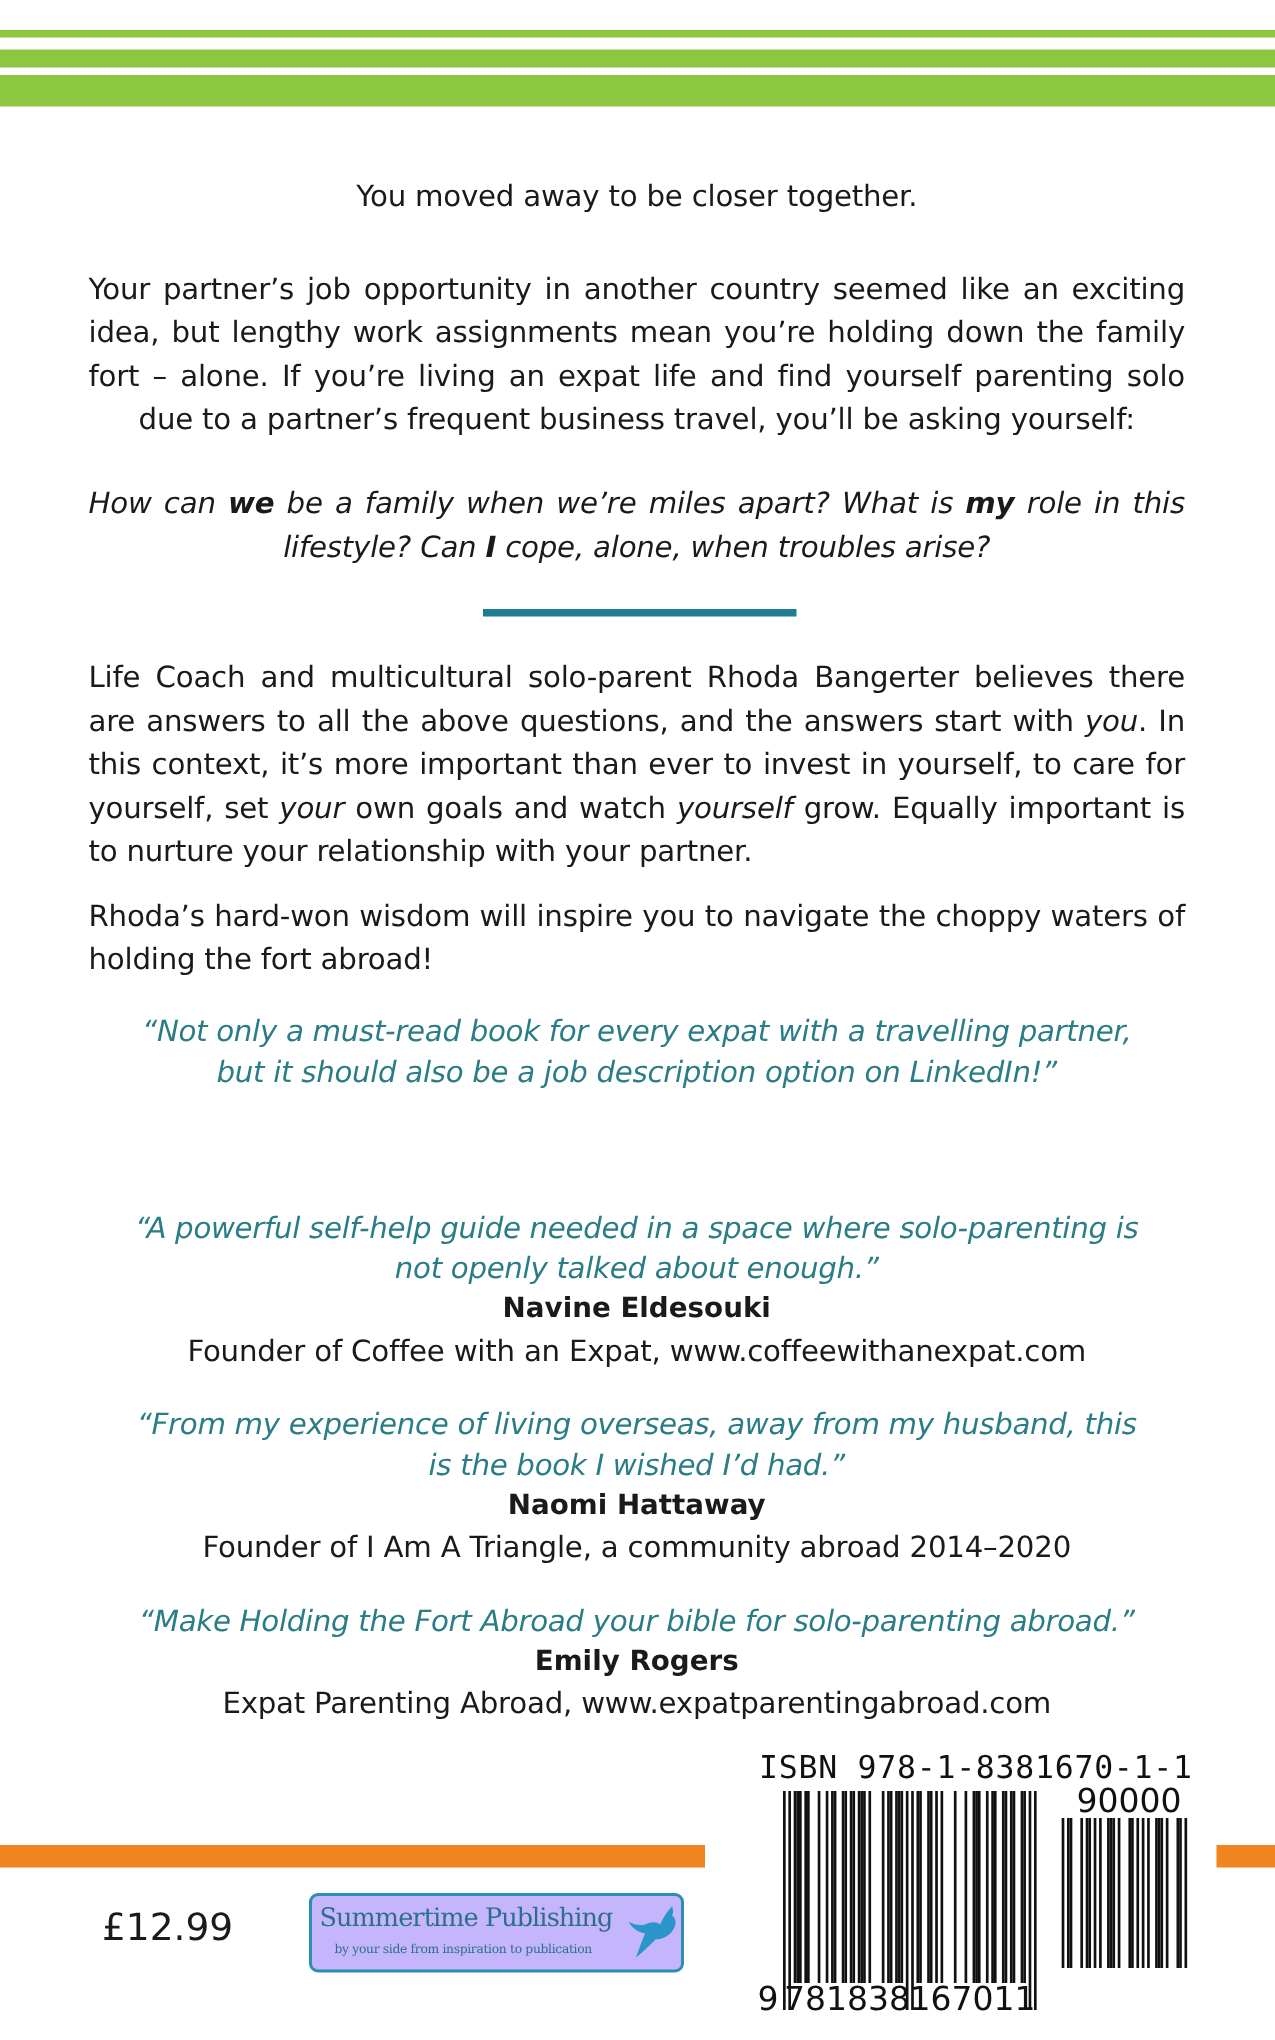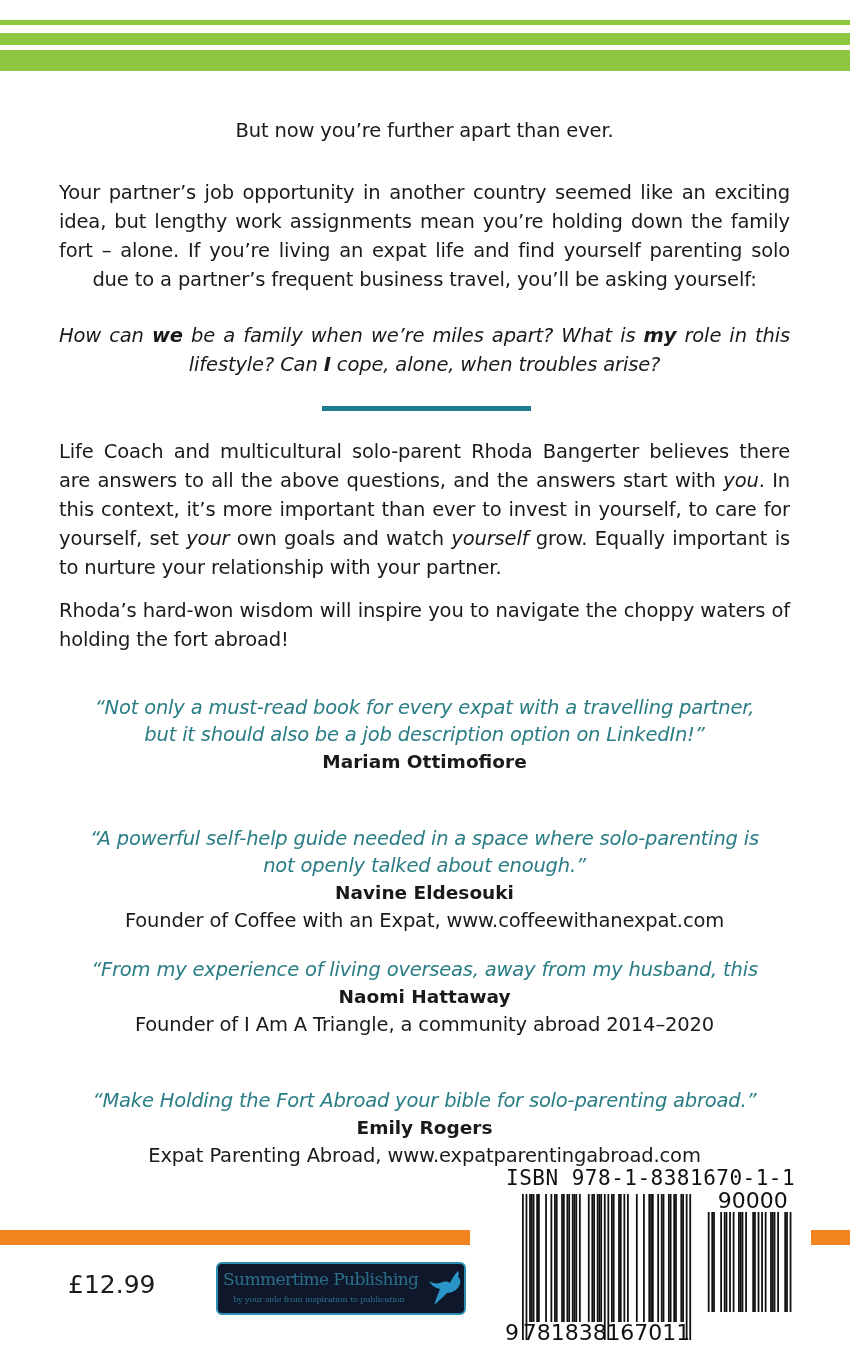--- a/index.html
+++ b/index.html
@@ -59,6 +59,7 @@
 <div class="stripe s3"></div>
 
 <div class="col" id="tagline">
+  <p class="p center">You moved away to be closer together.</p>
   <p class="p center">But now you’re further apart than ever.</p>
 </div>
 

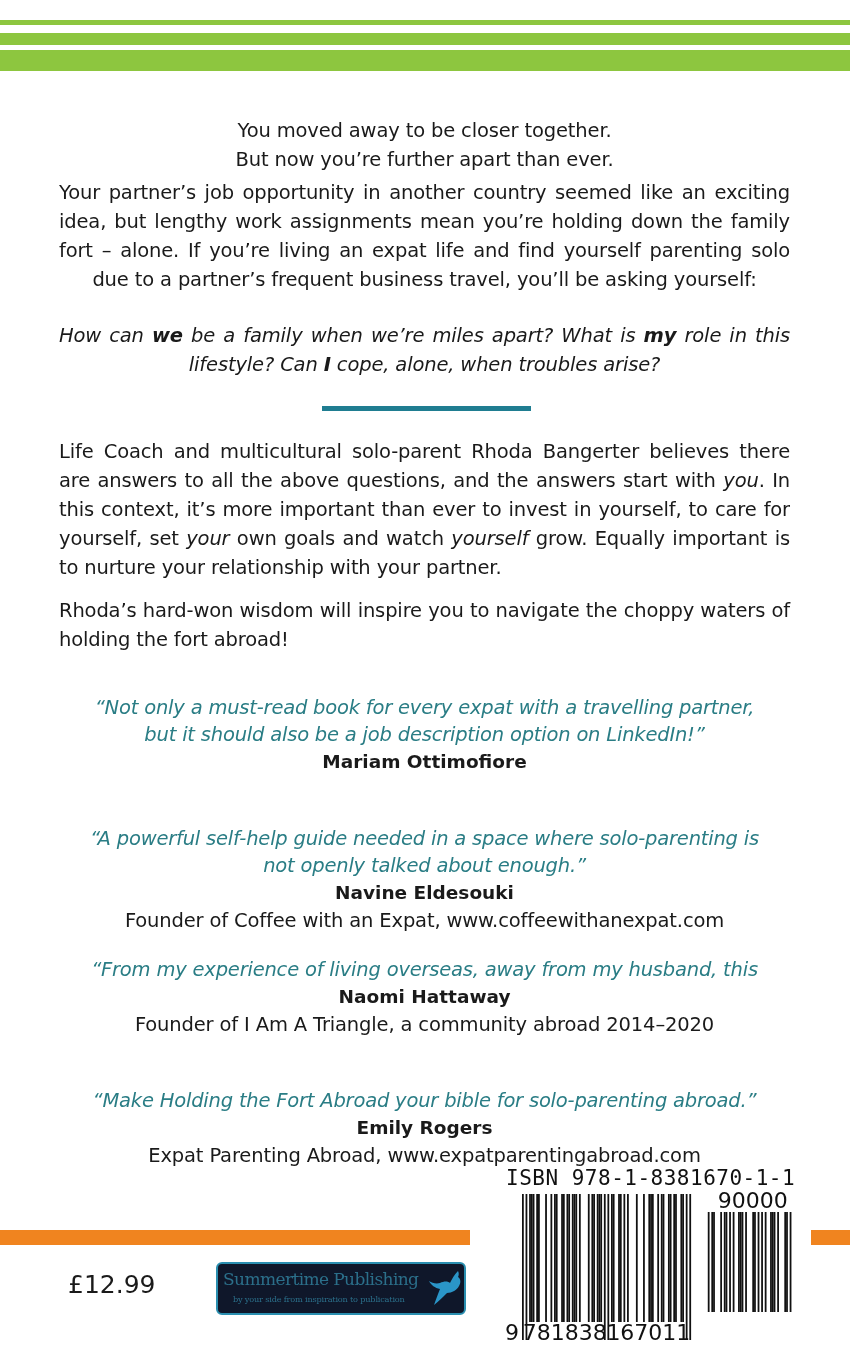--- a/index.html
+++ b/index.html
@@ -60,7 +60,6 @@
 
 <div class="col" id="tagline">
   <p class="p center">You moved away to be closer together.</p>
-  <p class="p center">But now you’re further apart than ever.</p>
 </div>
 
 <div class="col" id="intro">

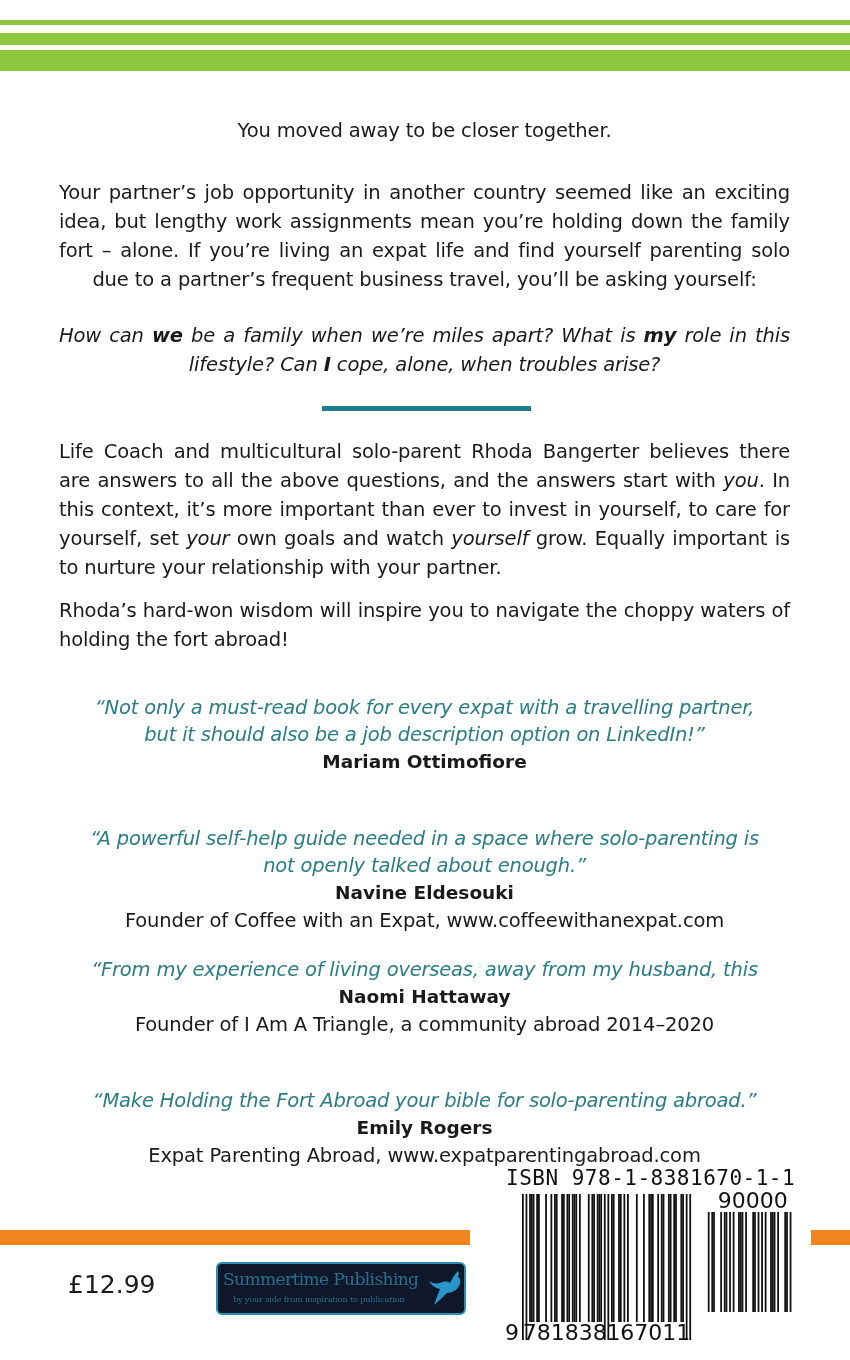--- a/index.html
+++ b/index.html
@@ -25,7 +25,7 @@
   #bio { top: 437px; }
   #closing { top: 596px; }
 
-  .endorse { position: absolute; left: 59px; width: 731px; text-align: center; margin-top: 20px; }
+  .endorse { position: absolute; left: 59px; width: 731px; text-align: center; }
   .quote { color: #2a7d85; font-style: italic; font-size: 19.5px; line-height: 27px; margin: 0; letter-spacing: -0.2px; }
   .name { font-weight: bold; font-size: 18.5px; line-height: 27px; margin: 0; }
   .aff { font-size: 19.5px; line-height: 29px; margin: 0; letter-spacing: -0.15px; }

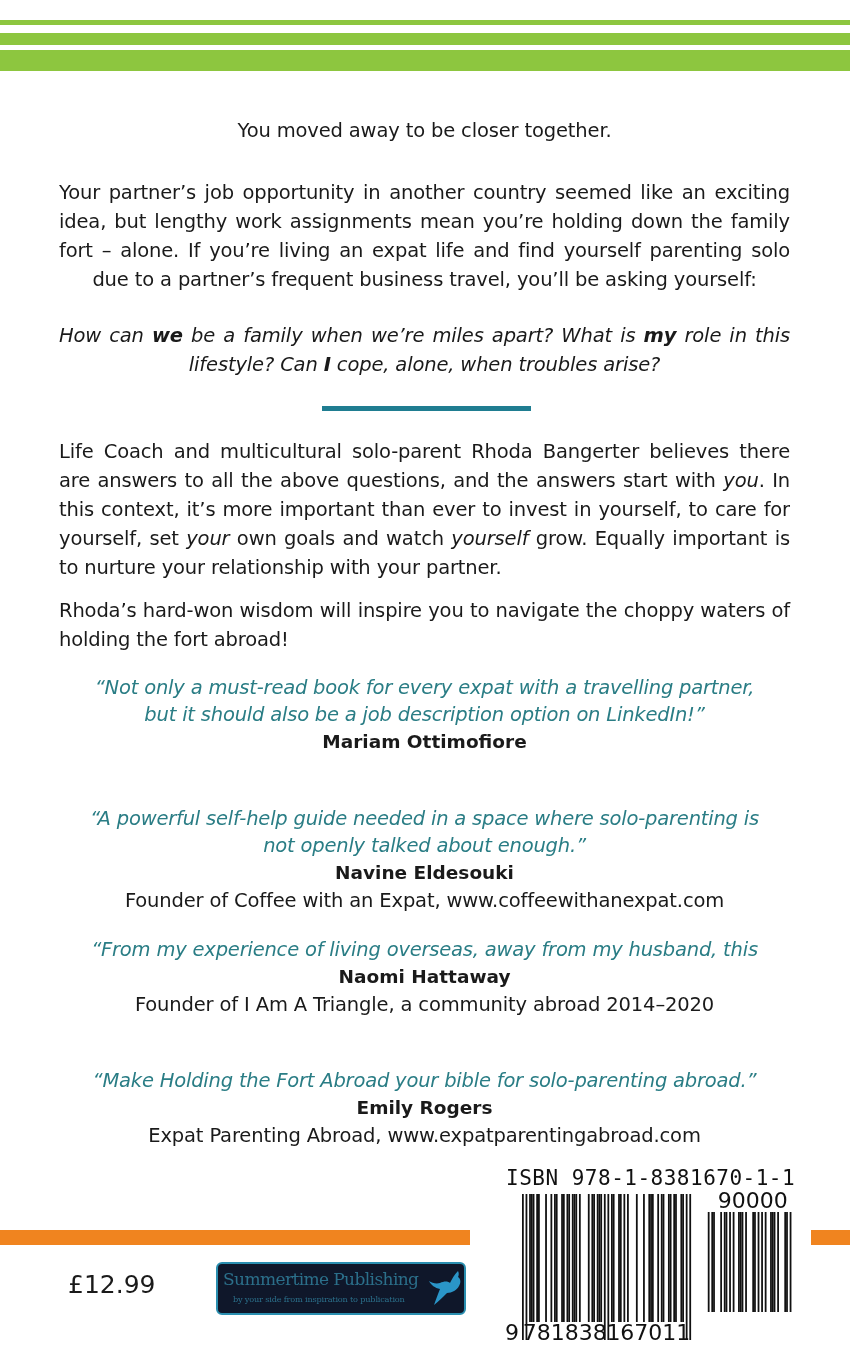--- a/index.html
+++ b/index.html
@@ -83,7 +83,6 @@
 <div class="endorse" id="e1">
   <p class="quote">“Not only a must-read book for every expat with a travelling partner,</p>
   <p class="quote">but it should also be a job description option on LinkedIn!”</p>
-  <p class="name">Mariam Ottimofiore</p>
 </div>
 
 <div class="endorse" id="e2">

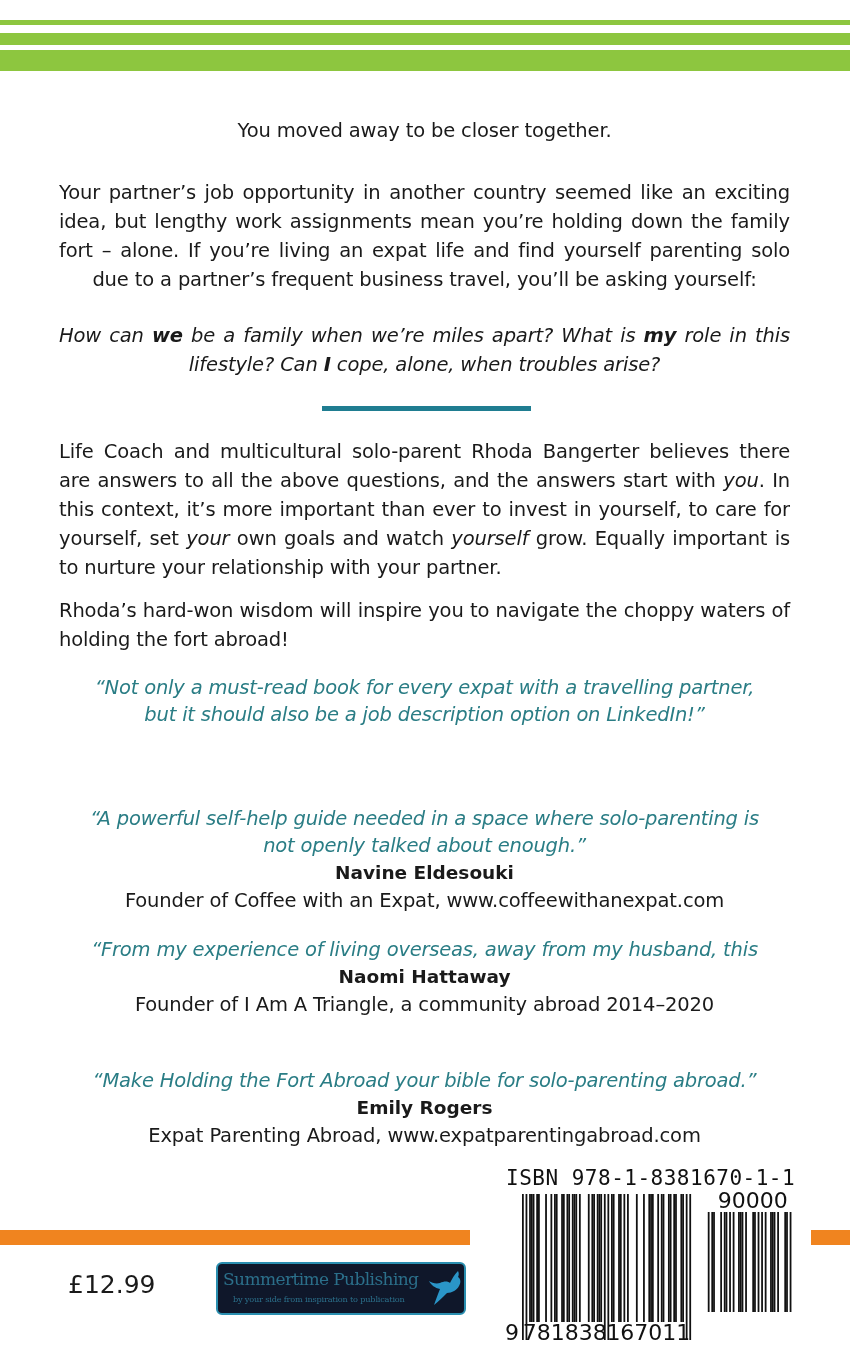--- a/index.html
+++ b/index.html
@@ -94,6 +94,7 @@
 
 <div class="endorse" id="e3">
   <p class="quote">“From my experience of living overseas, away from my husband, this</p>
+  <p class="quote">is the book I wished I’d had.”</p>
   <p class="name">Naomi Hattaway</p>
   <p class="aff">Founder of I Am A Triangle, a community abroad 2014–2020</p>
 </div>

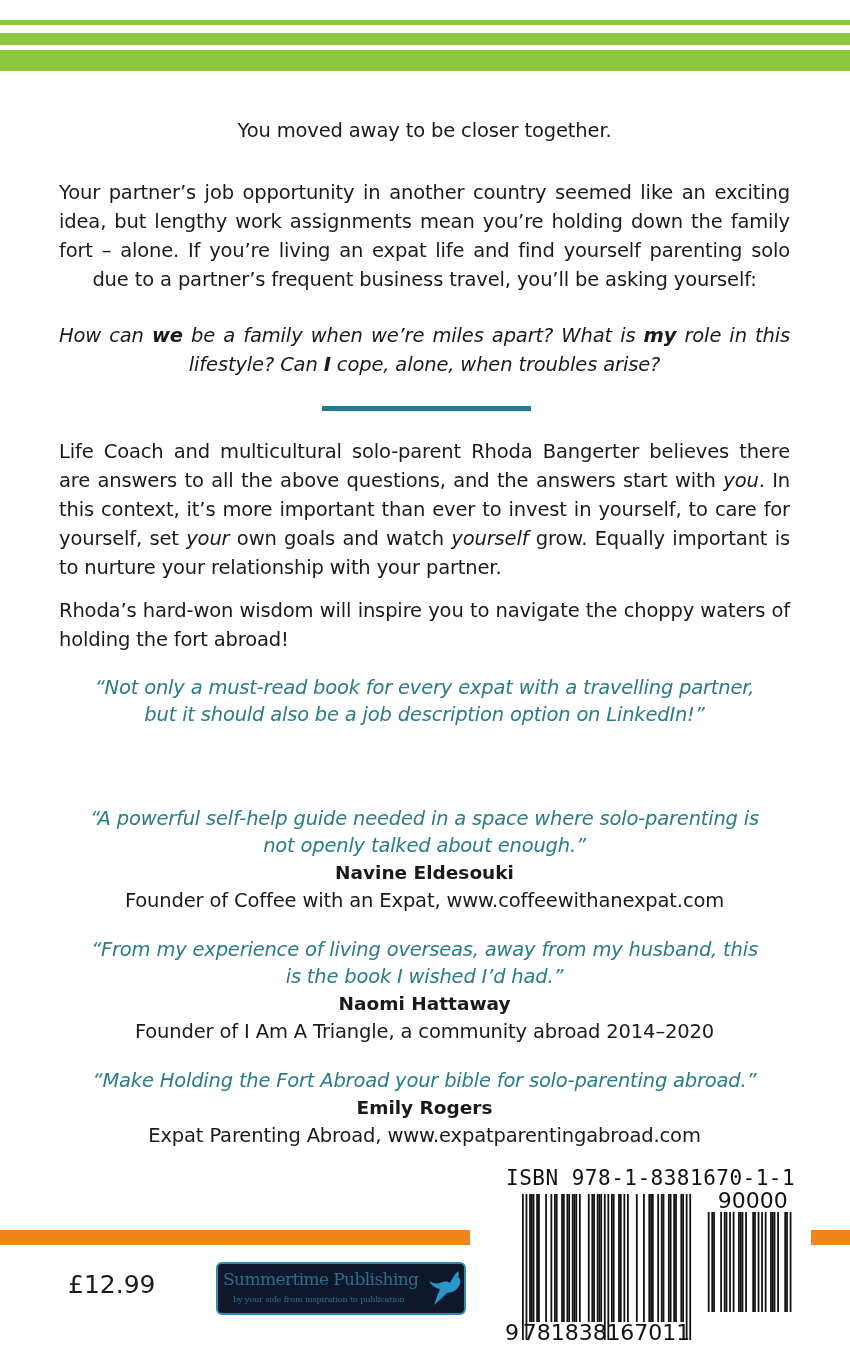--- a/index.html
+++ b/index.html
@@ -39,8 +39,8 @@
 
   #price { position: absolute; left: 68px; top: 1270px; font-size: 25px; color: #1a1a1a; }
 
-  .pub { position: absolute; left: 216px; top: 1262px; width: 246px; height: 49px;
-         border: 2px solid #2a8fb0; border-radius: 6px; background: #0f172a; }
+  .pub { position: absolute; left: 206px; top: 1262px; width: 246px; height: 49px;
+         border: 2px solid #2a8fb0; border-radius: 6px; background: #c4b5fd; }
   .pub-name { position: absolute; left: 5px; top: 5px; font-family: "DejaVu Serif", serif;
               font-size: 17px; color: #2b6f8a; letter-spacing: -0.6px; white-space: nowrap; }
   .pub-tag { position: absolute; left: 15px; top: 30px; font-family: "DejaVu Serif", serif;

